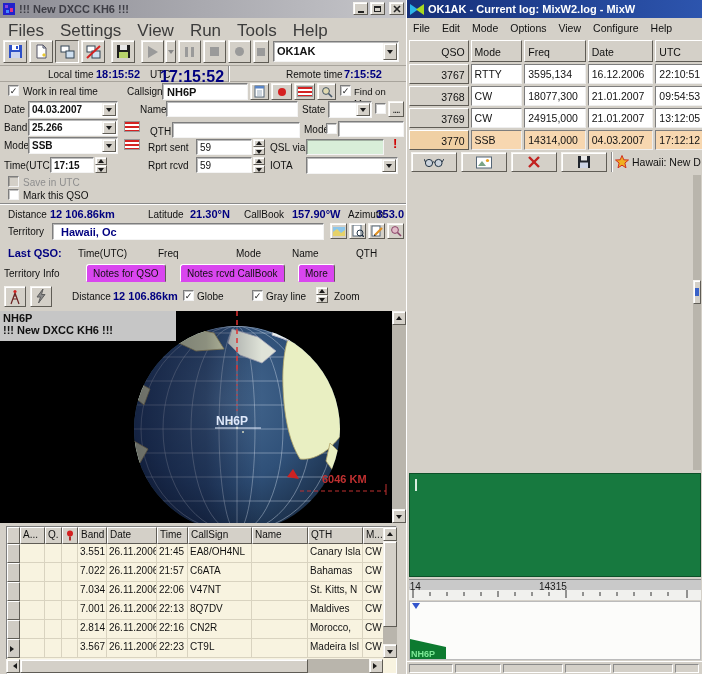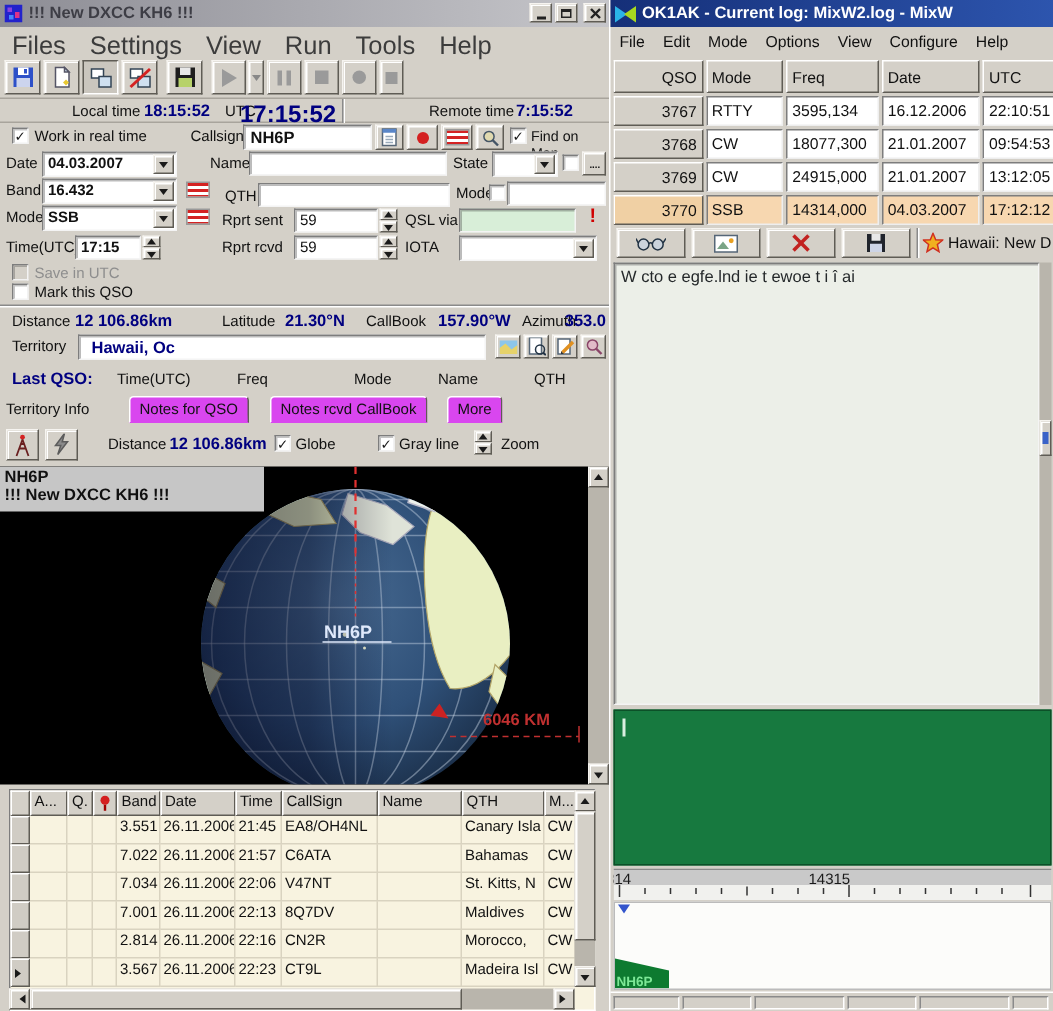--- a/index.html
+++ b/index.html
@@ -130,6 +130,9 @@
     <span class="abs raise btn" style="left:253px;top:2px;width:16px;height:23px">
         <span style="width:8px;height:8px;background:#9a9a9a"></span>
       </span>
+    <span class="abs combo" style="left:273px;top:3px;width:126px;height:21px;font-size:11px;line-height:18px"><span class="b">OK1AK</span><span class="dd raise btn">
+          <span class="arrd"></span>
+        </span></span>
   </div>
 
   <div class="abs" style="left:0;top:66px;width:406px;height:16px;border-bottom:1px solid #a8a49c">

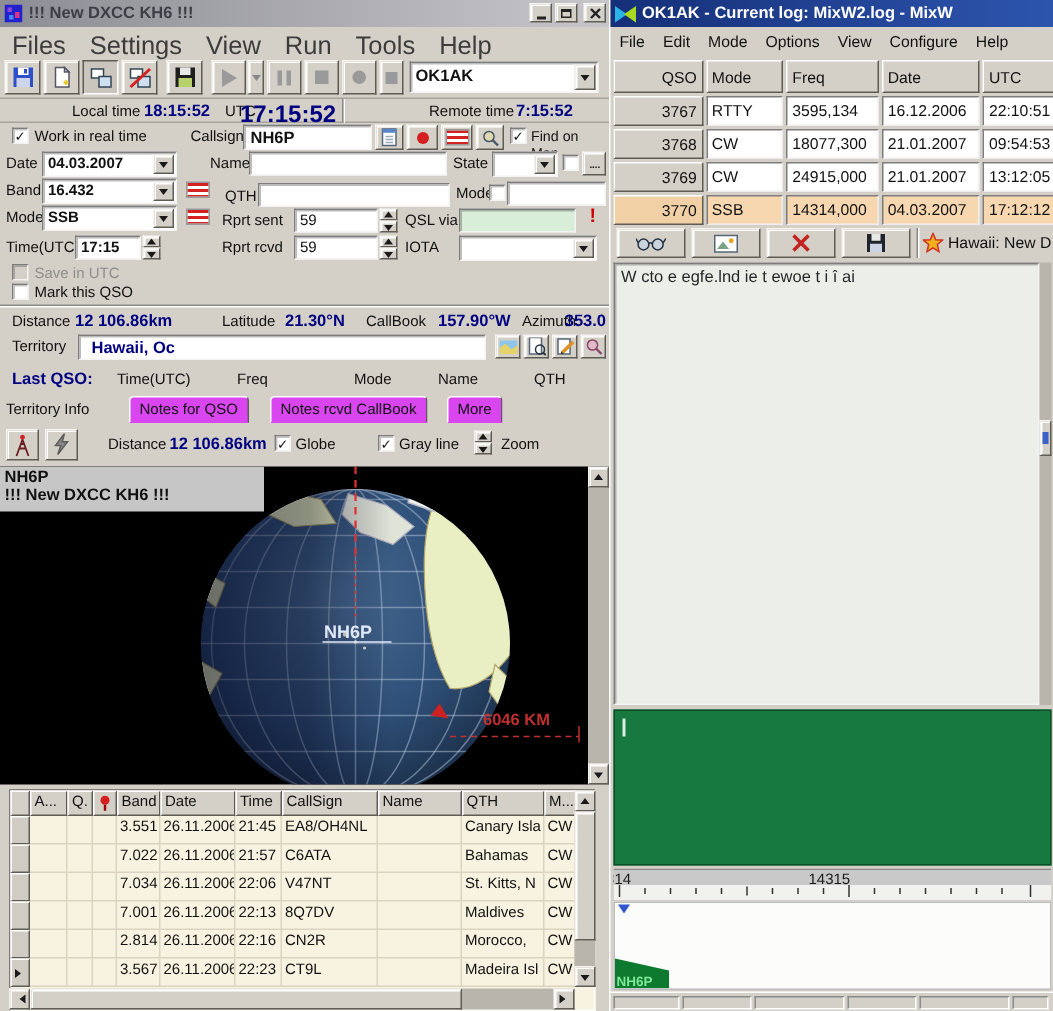--- a/index.html
+++ b/index.html
@@ -189,7 +189,7 @@
     <span class="abs raise btn" style="left:388px;top:19px;width:16px;height:16px;letter-spacing:-1px">....</span>
 
     <span class="abs" style="left:4px;top:40px">Band</span>
-    <span class="abs combo b" style="left:28px;top:37px;width:90px;height:17px;line-height:15px"><span>16.432</span><span class="dd raise btn">
+    <span class="abs combo b" style="left:28px;top:37px;width:90px;height:17px;line-height:15px"><span>25.266</span><span class="dd raise btn">
           <span class="arrd"></span>
         </span></span>
     <span class="abs dxccic" style="left:124px;top:39px"></span>

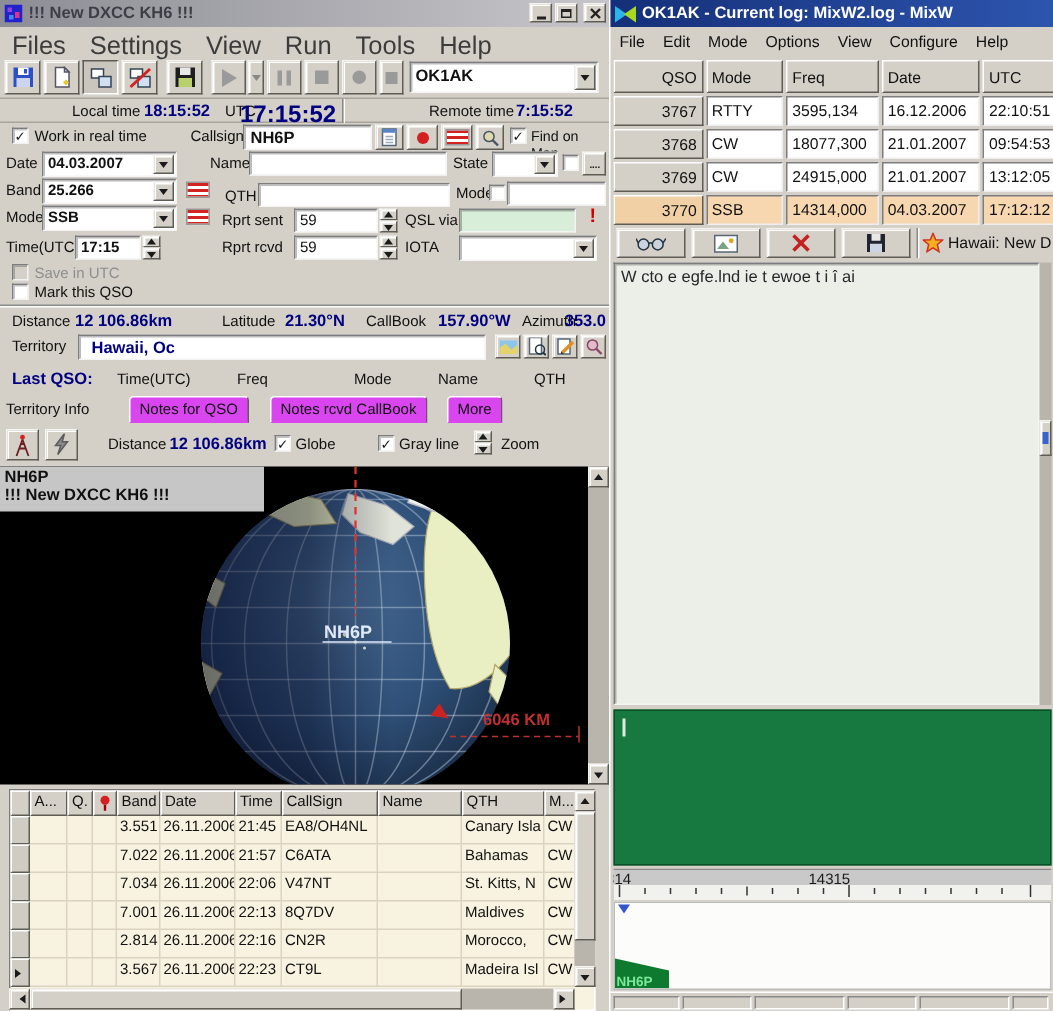--- a/index.html
+++ b/index.html
@@ -626,9 +626,6 @@
       </span>
   </div>
 
-  <div class="abs sunk" style="left:2px;top:175px;width:284px;height:295px;background:#ecefe8;padding:3px 4px;font-size:11px;color:#24282a;overflow:hidden">
-    <span>W   cto e  egfe.lnd  ie t ewoe  t i î  ai</span>
-  </div>
   <div class="abs track" style="left:286px;top:175px;width:8px;height:295px">
     <div class="raise abs btn" style="left:0;top:105px;width:8px;height:24px">
         <span style="width:4px;height:8px;background:#3a62c8"></span>

